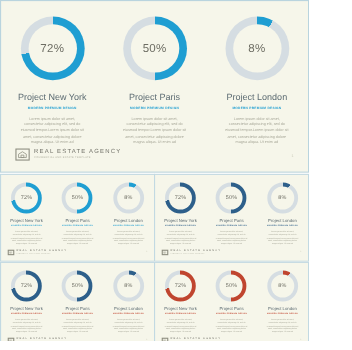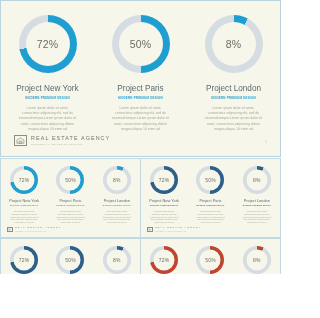--- a/index.html
+++ b/index.html
@@ -16,7 +16,7 @@
   #canvas {
     position: relative;
     width: 281px;
-    height: 274px;
+    height: 310px;
     overflow: hidden;
     background: #ffffff;
   }

